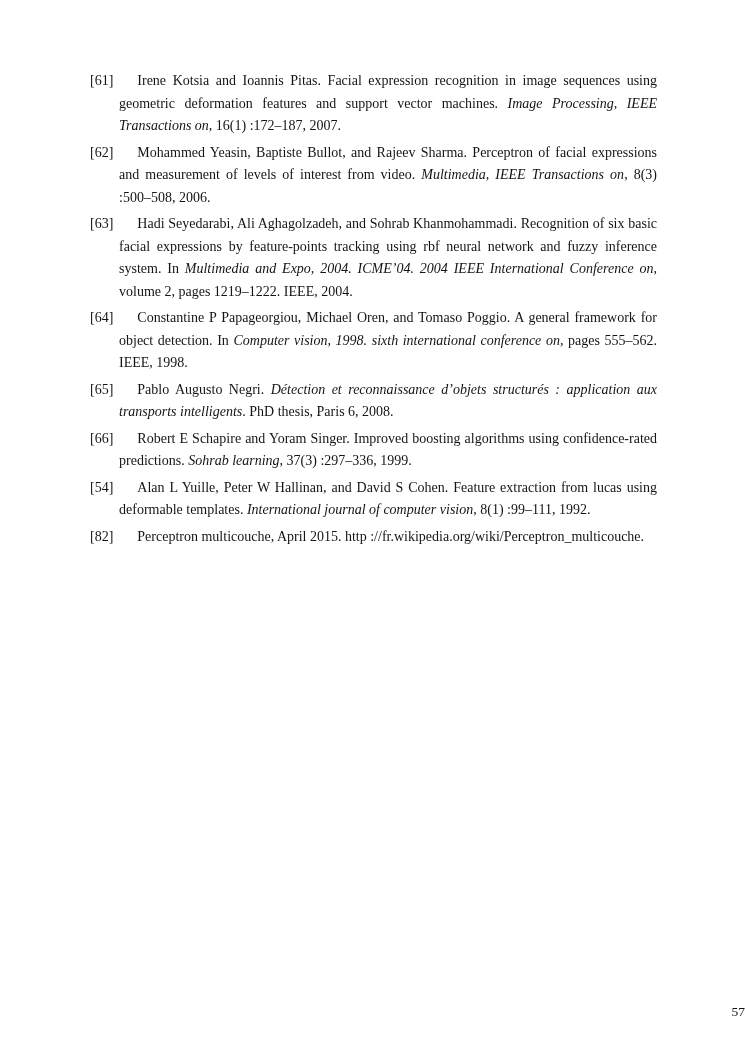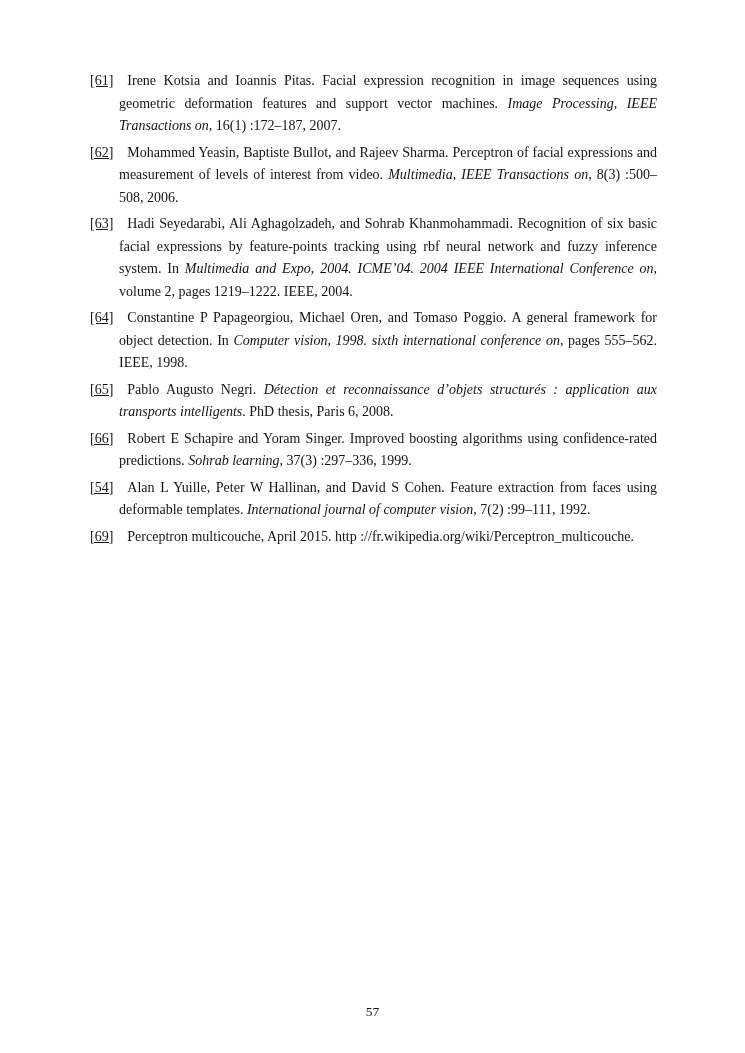--- a/index.html
+++ b/index.html
@@ -33,7 +33,7 @@
     text-indent: -29px;
     margin: 0 0 4px 0;
   }
-  .ref-label { margin-right: 14px; text-decoration: underline; }
+  .ref-label { margin-right: 24px; }
   .it { font-style: italic; }
   .page-number {
     position: absolute;

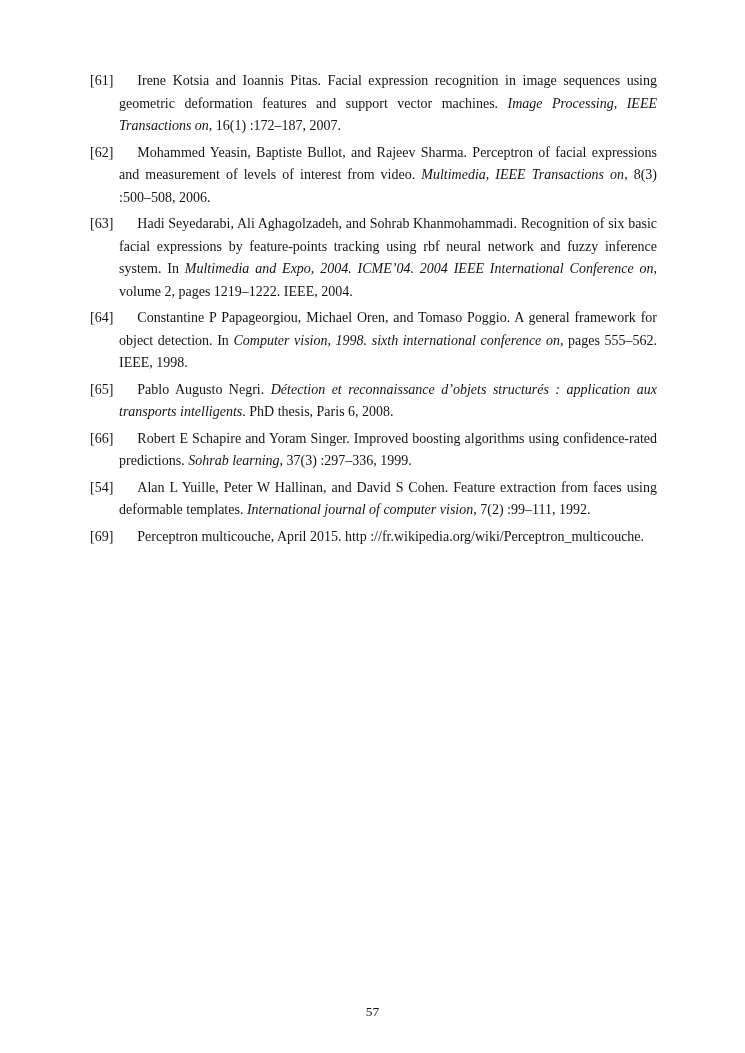--- a/index.html
+++ b/index.html
@@ -55,7 +55,7 @@
       <p class="ref"><span class="ref-label">[64]</span><span class="ref-body"><span>Constantine P Papageorgiou, Michael Oren, and Tomaso Poggio. A general framework for object detection. In </span><span class="it">Computer vision, 1998. sixth international conference on</span><span>, pages 555–562. IEEE, 1998.</span></span></p>
       <p class="ref"><span class="ref-label">[65]</span><span class="ref-body"><span>Pablo Augusto Negri. </span><span class="it">Détection et reconnaissance d’objets structurés : application aux transports intelligents</span><span>. PhD thesis, Paris 6, 2008.</span></span></p>
       <p class="ref"><span class="ref-label">[66]</span><span class="ref-body"><span>Robert E Schapire and Yoram Singer. Improved boosting algorithms using confidence-rated predictions. </span><span class="it">Sohrab learning</span><span>, 37(3) :297–336, 1999.</span></span></p>
-      <p class="ref"><span class="ref-label">[54]</span><span class="ref-body"><span>Alan L Yuille, Peter W Hallinan, and David S Cohen. Feature extraction from faces using deformable templates. </span><span class="it">International journal of computer vision</span><span>, 7(2) :99–111, 1992.</span></span></p>
+      <p class="ref"><span class="ref-label">[54]</span><span class="ref-body"><span>Alan L Yuille, Peter W Hallinan, and David S Cohen. Feature extraction from lucas using deformable templates. </span><span class="it">International journal of computer vision</span><span>, 7(2) :99–111, 1992.</span></span></p>
       <p class="ref"><span class="ref-label">[69]</span><span class="ref-body"><span>Perceptron multicouche, April 2015. http ://fr.wikipedia.org/wiki/Perceptron_multicouche.</span></span></p>
     </div>
   <div class="page-number">57</div>

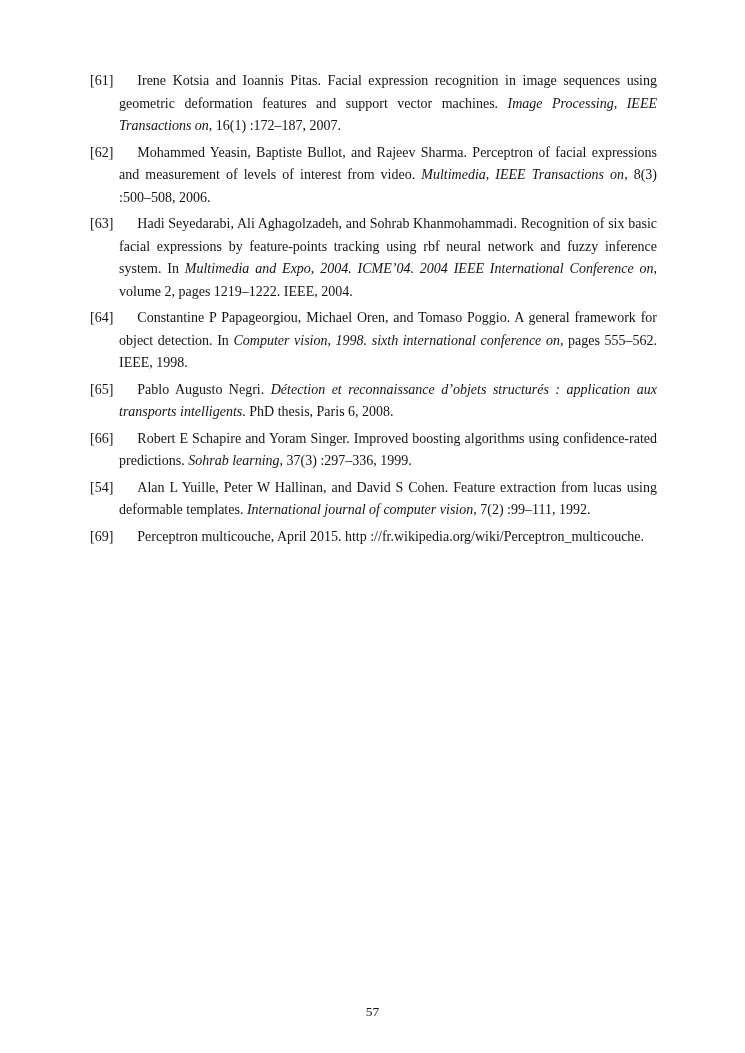--- a/index.html
+++ b/index.html
@@ -55,7 +55,7 @@
       <p class="ref"><span class="ref-label">[64]</span><span class="ref-body"><span>Constantine P Papageorgiou, Michael Oren, and Tomaso Poggio. A general framework for object detection. In </span><span class="it">Computer vision, 1998. sixth international conference on</span><span>, pages 555–562. IEEE, 1998.</span></span></p>
       <p class="ref"><span class="ref-label">[65]</span><span class="ref-body"><span>Pablo Augusto Negri. </span><span class="it">Détection et reconnaissance d’objets structurés : application aux transports intelligents</span><span>. PhD thesis, Paris 6, 2008.</span></span></p>
       <p class="ref"><span class="ref-label">[66]</span><span class="ref-body"><span>Robert E Schapire and Yoram Singer. Improved boosting algorithms using confidence-rated predictions. </span><span class="it">Sohrab learning</span><span>, 37(3) :297–336, 1999.</span></span></p>
-      <p class="ref"><span class="ref-label">[54]</span><span class="ref-body"><span>Alan L Yuille, Peter W Hallinan, and David S Cohen. Feature extraction from lucas using deformable templates. </span><span class="it">International journal of computer vision</span><span>, 7(2) :99–111, 1992.</span></span></p>
+      <p class="ref"><span class="ref-label">[54]</span><span class="ref-body"><span>Alan L Yuille, Peter W Hallinan, and David S Cohen. Feature extraction from lucas using deformable templates. </span><span class="it">International journal of computer vision</span><span>, 8(1) :99–111, 1992.</span></span></p>
       <p class="ref"><span class="ref-label">[69]</span><span class="ref-body"><span>Perceptron multicouche, April 2015. http ://fr.wikipedia.org/wiki/Perceptron_multicouche.</span></span></p>
     </div>
   <div class="page-number">57</div>

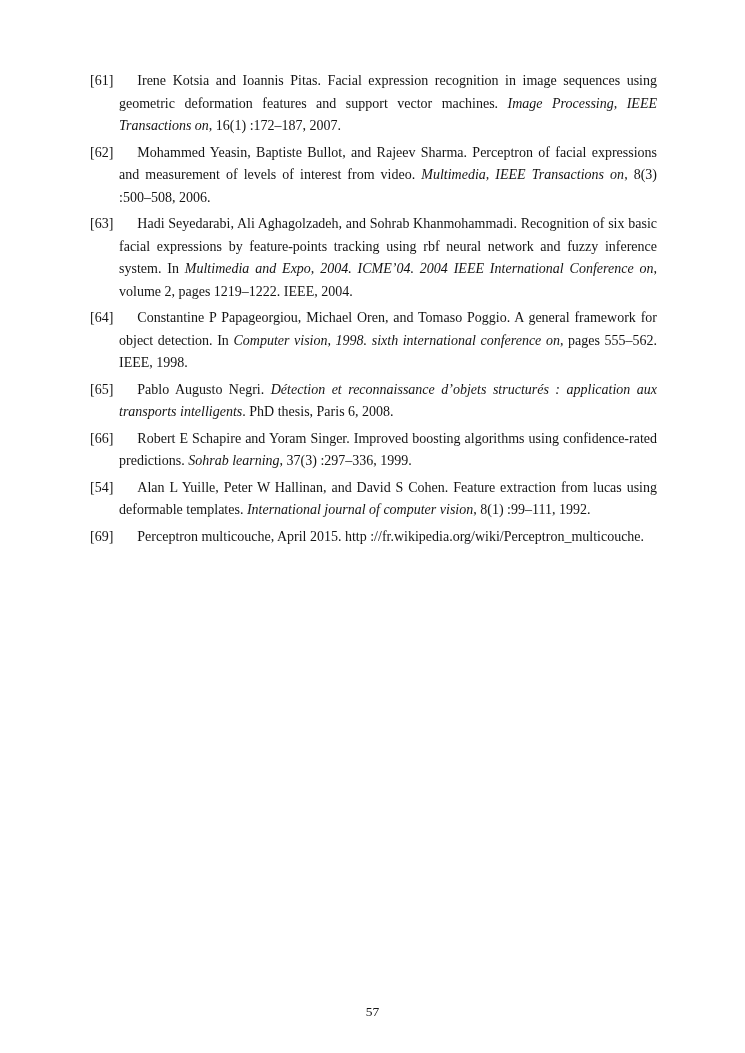--- a/index.html
+++ b/index.html
@@ -56,7 +56,7 @@
       <p class="ref"><span class="ref-label">[65]</span><span class="ref-body"><span>Pablo Augusto Negri. </span><span class="it">Détection et reconnaissance d’objets structurés : application aux transports intelligents</span><span>. PhD thesis, Paris 6, 2008.</span></span></p>
       <p class="ref"><span class="ref-label">[66]</span><span class="ref-body"><span>Robert E Schapire and Yoram Singer. Improved boosting algorithms using confidence-rated predictions. </span><span class="it">Sohrab learning</span><span>, 37(3) :297–336, 1999.</span></span></p>
       <p class="ref"><span class="ref-label">[54]</span><span class="ref-body"><span>Alan L Yuille, Peter W Hallinan, and David S Cohen. Feature extraction from lucas using deformable templates. </span><span class="it">International journal of computer vision</span><span>, 8(1) :99–111, 1992.</span></span></p>
-      <p class="ref"><span class="ref-label">[69]</span><span class="ref-body"><span>Perceptron multicouche, April 2015. http ://fr.wikipedia.org/wiki/Perceptron_multicouche.</span></span></p>
+      <p class="ref"><span class="ref-label">[82]</span><span class="ref-body"><span>Perceptron multicouche, April 2015. http ://fr.wikipedia.org/wiki/Perceptron_multicouche.</span></span></p>
     </div>
   <div class="page-number">57</div>
 </div>

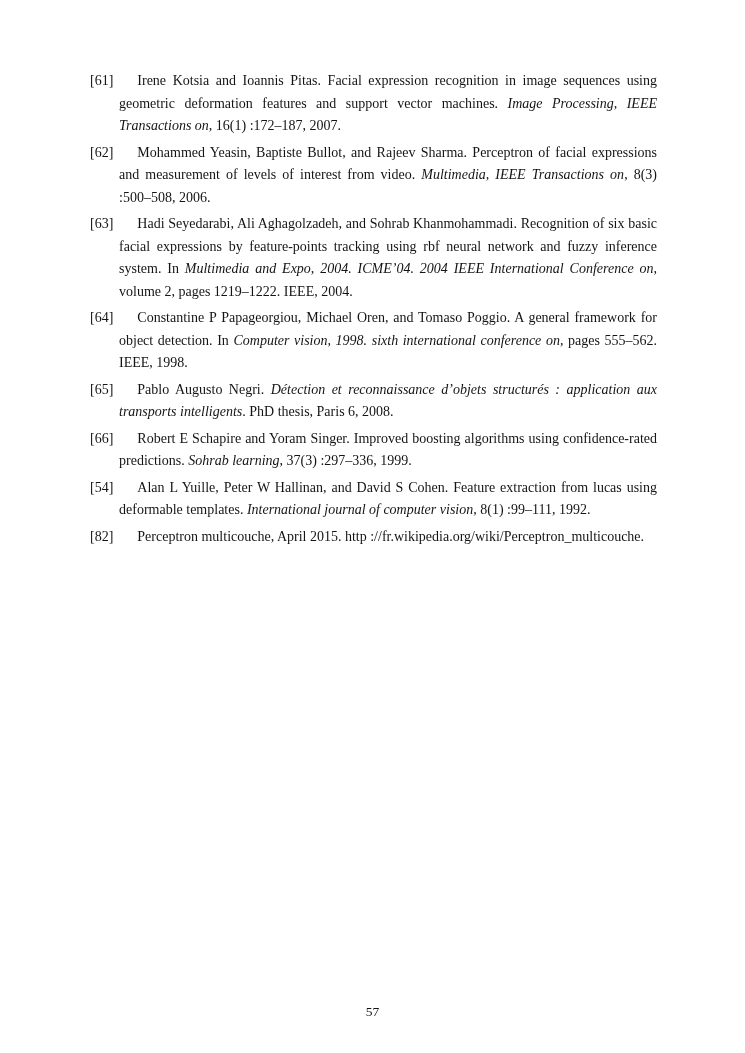--- a/index.html
+++ b/index.html
@@ -40,7 +40,7 @@
     top: 1004px;
     left: 0;
     width: 745px;
-    text-align: center;
+    text-align: right;
     font-size: 13.5px;
   }
 </style>

